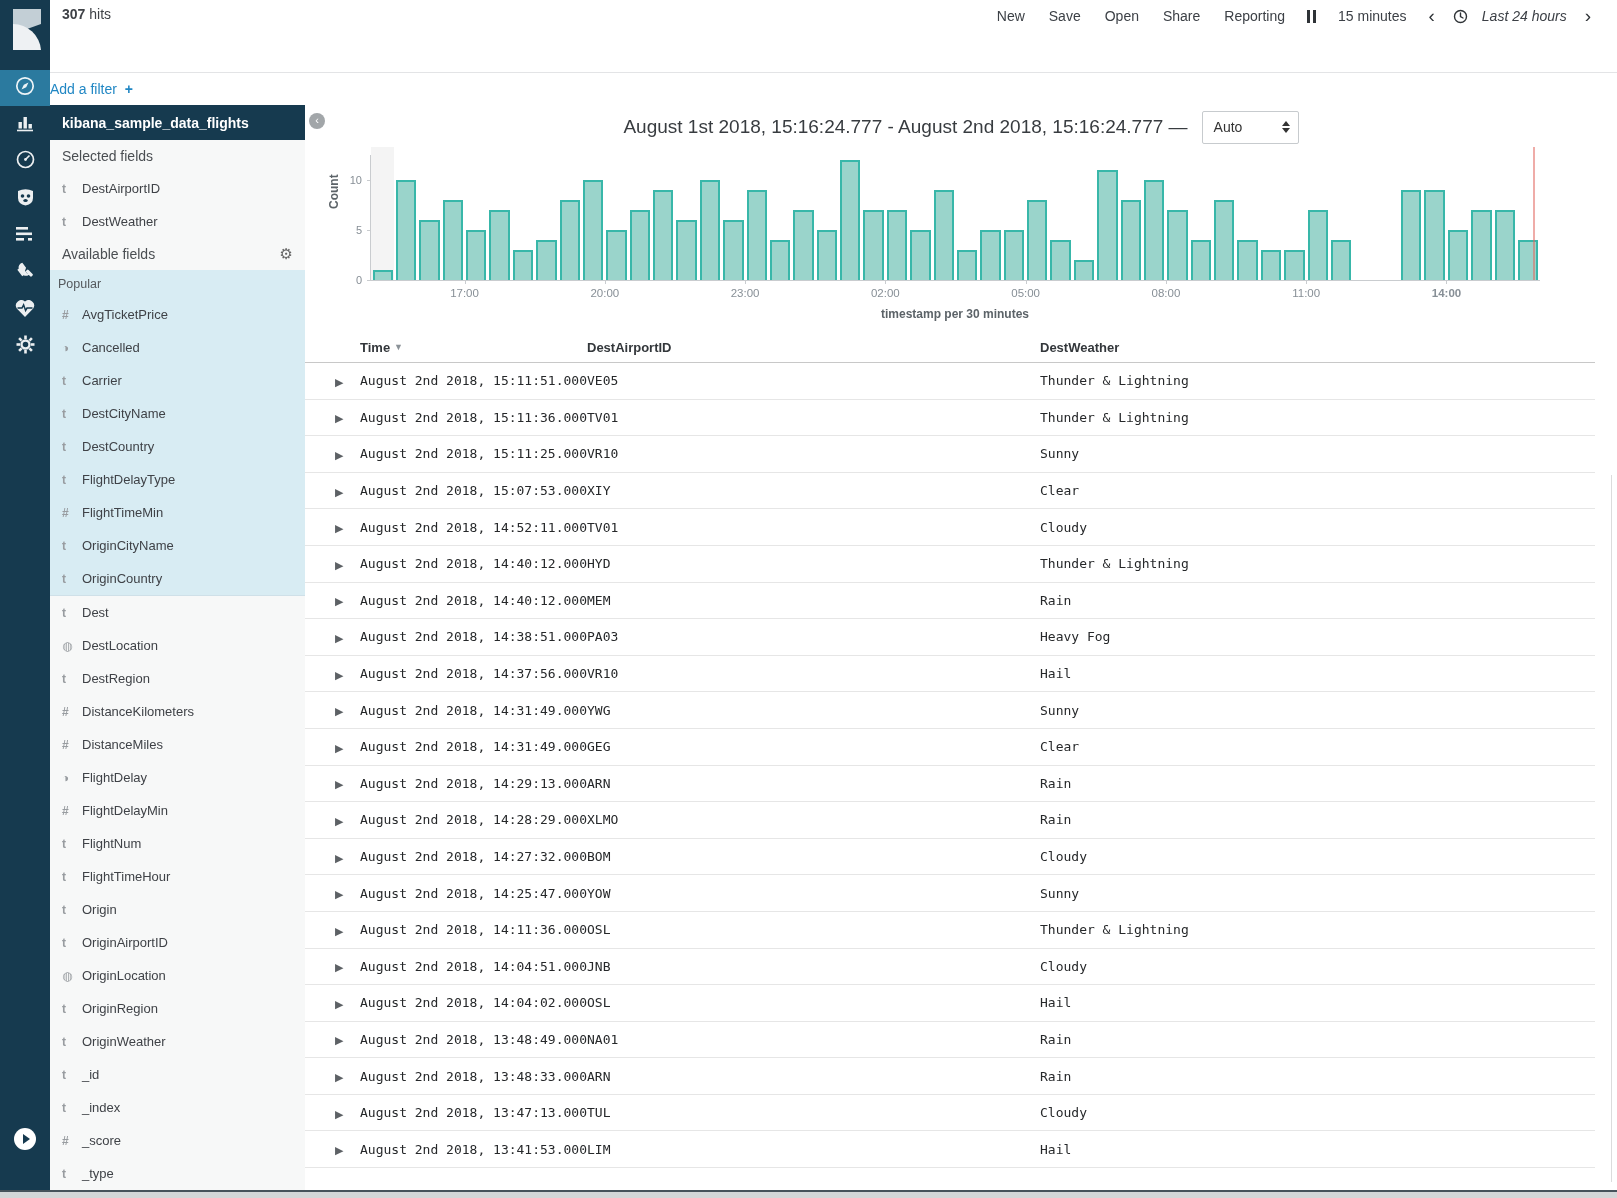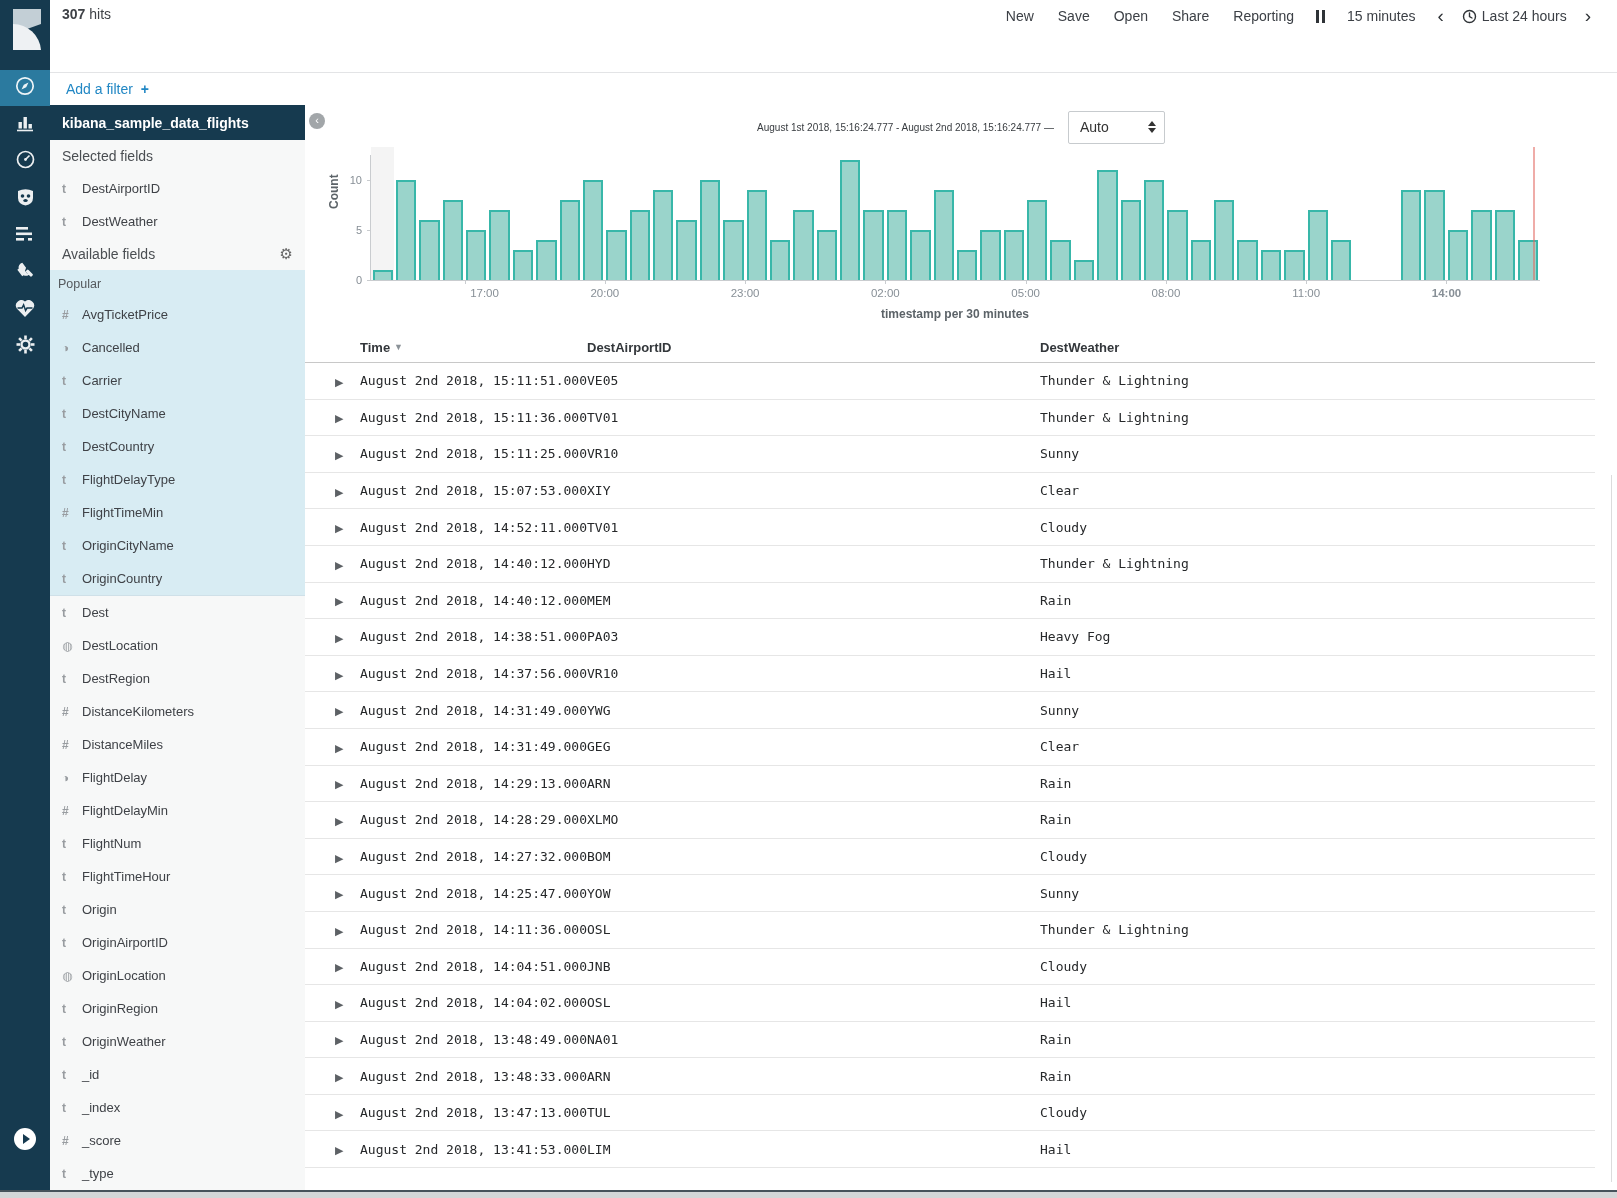--- a/index.html
+++ b/index.html
@@ -27,7 +27,7 @@
   .pause-btn { display:flex; gap:3px; padding:4px 10px; cursor:pointer; }
   .pause-btn i { display:block; width:3px; height:13px; background:#2f3337; }
   .chev { font-size:19px; padding:0 10px; cursor:pointer; color:#2f3337; line-height:22px; }
-  .time-item { display:flex; align-items:flex-end; gap:5px; padding:4px 8px; cursor:pointer; }
+  .time-item { display:flex; align-items:flex-end; gap:14px; padding:4px 8px; cursor:pointer;font-style:italic; }
 
   #search-row { position:absolute; left:12px; top:27px; right:16px; height:32px; display:flex; }
   #search-box { position:relative; flex:1; height:32px; border:1px solid #d5d8da; border-radius:4px 0 0 4px; background:#fff; }

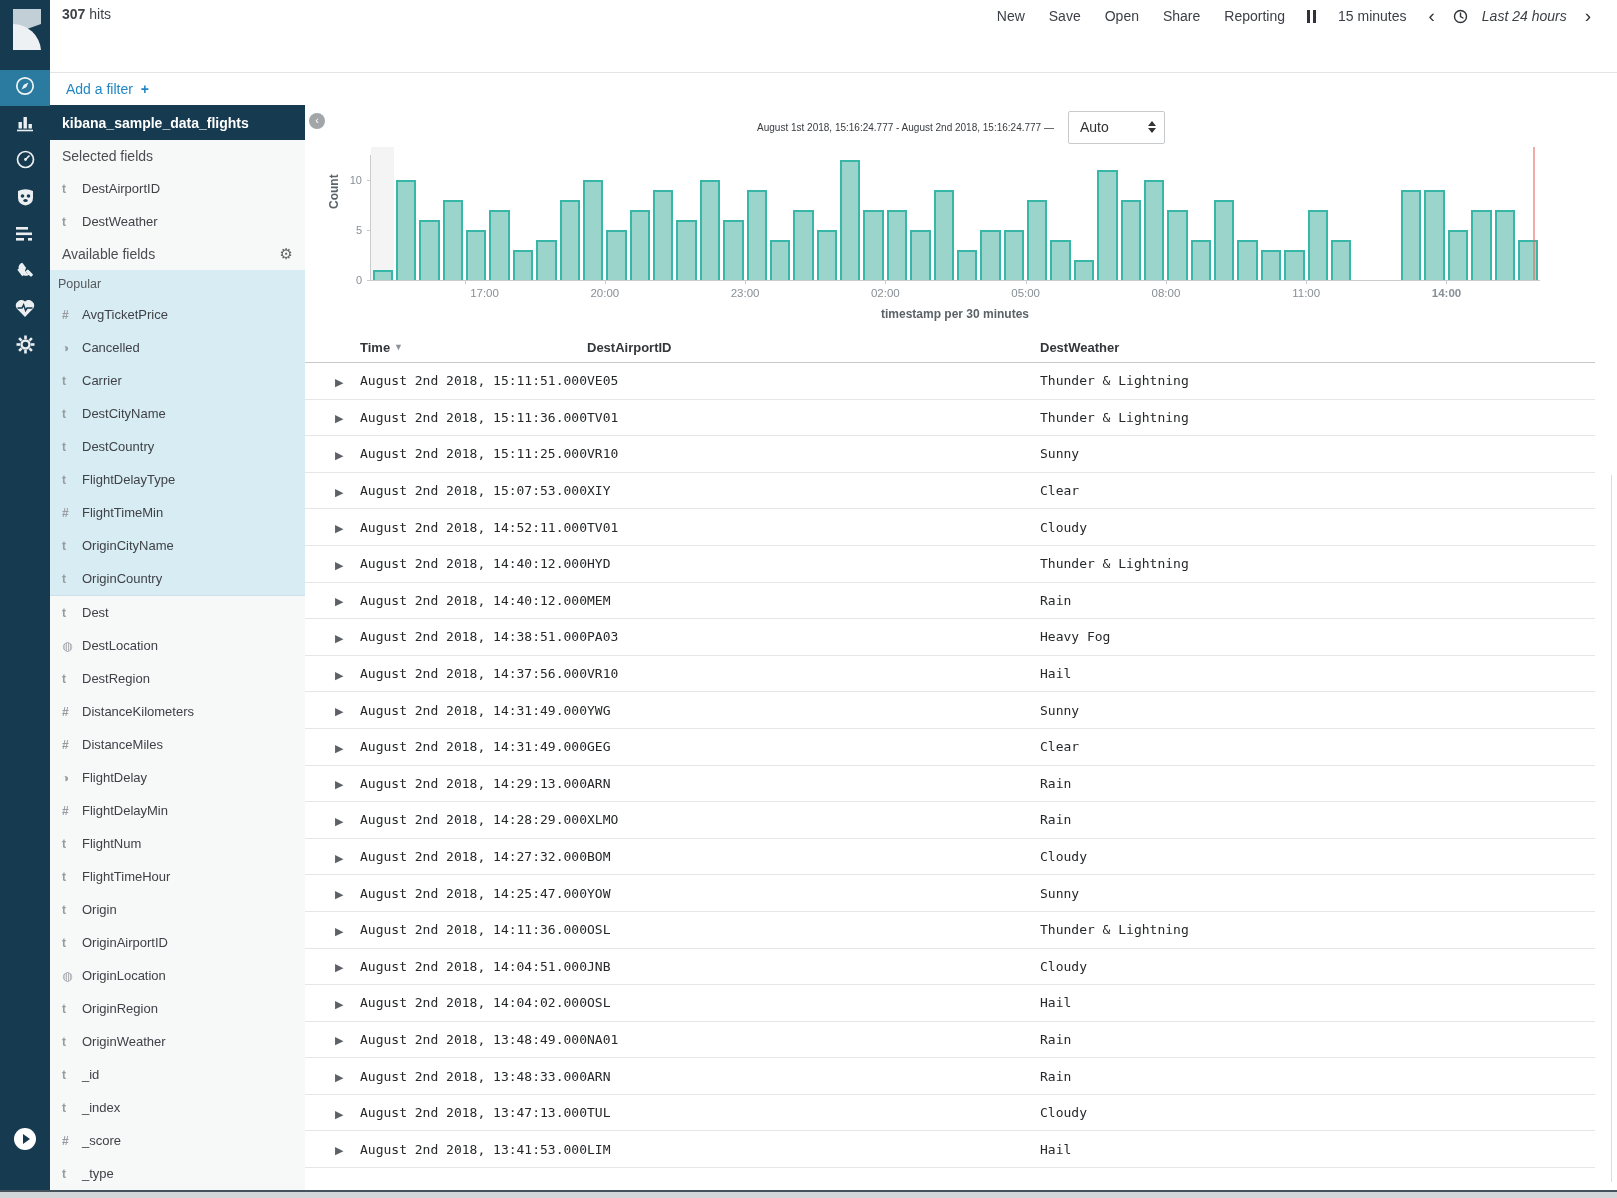--- a/index.html
+++ b/index.html
@@ -39,7 +39,7 @@
     display:flex; align-items:center; justify-content:center; cursor:pointer; }
 
   #filter-bar { position:absolute; left:50px; top:72px; right:0; height:33px; background:#fff;
-    border-top:1px solid #e3e4e6; z-index:20; display:flex; align-items:center; padding-left:16px; }
+    border-top:1px solid #e3e4e6; z-index:20; display:flex; align-items:center; }
   #add-filter { font-size:14px; color:#2187c4; cursor:pointer; }
   #add-filter .plus { font-weight:bold; margin-left:4px; }
 

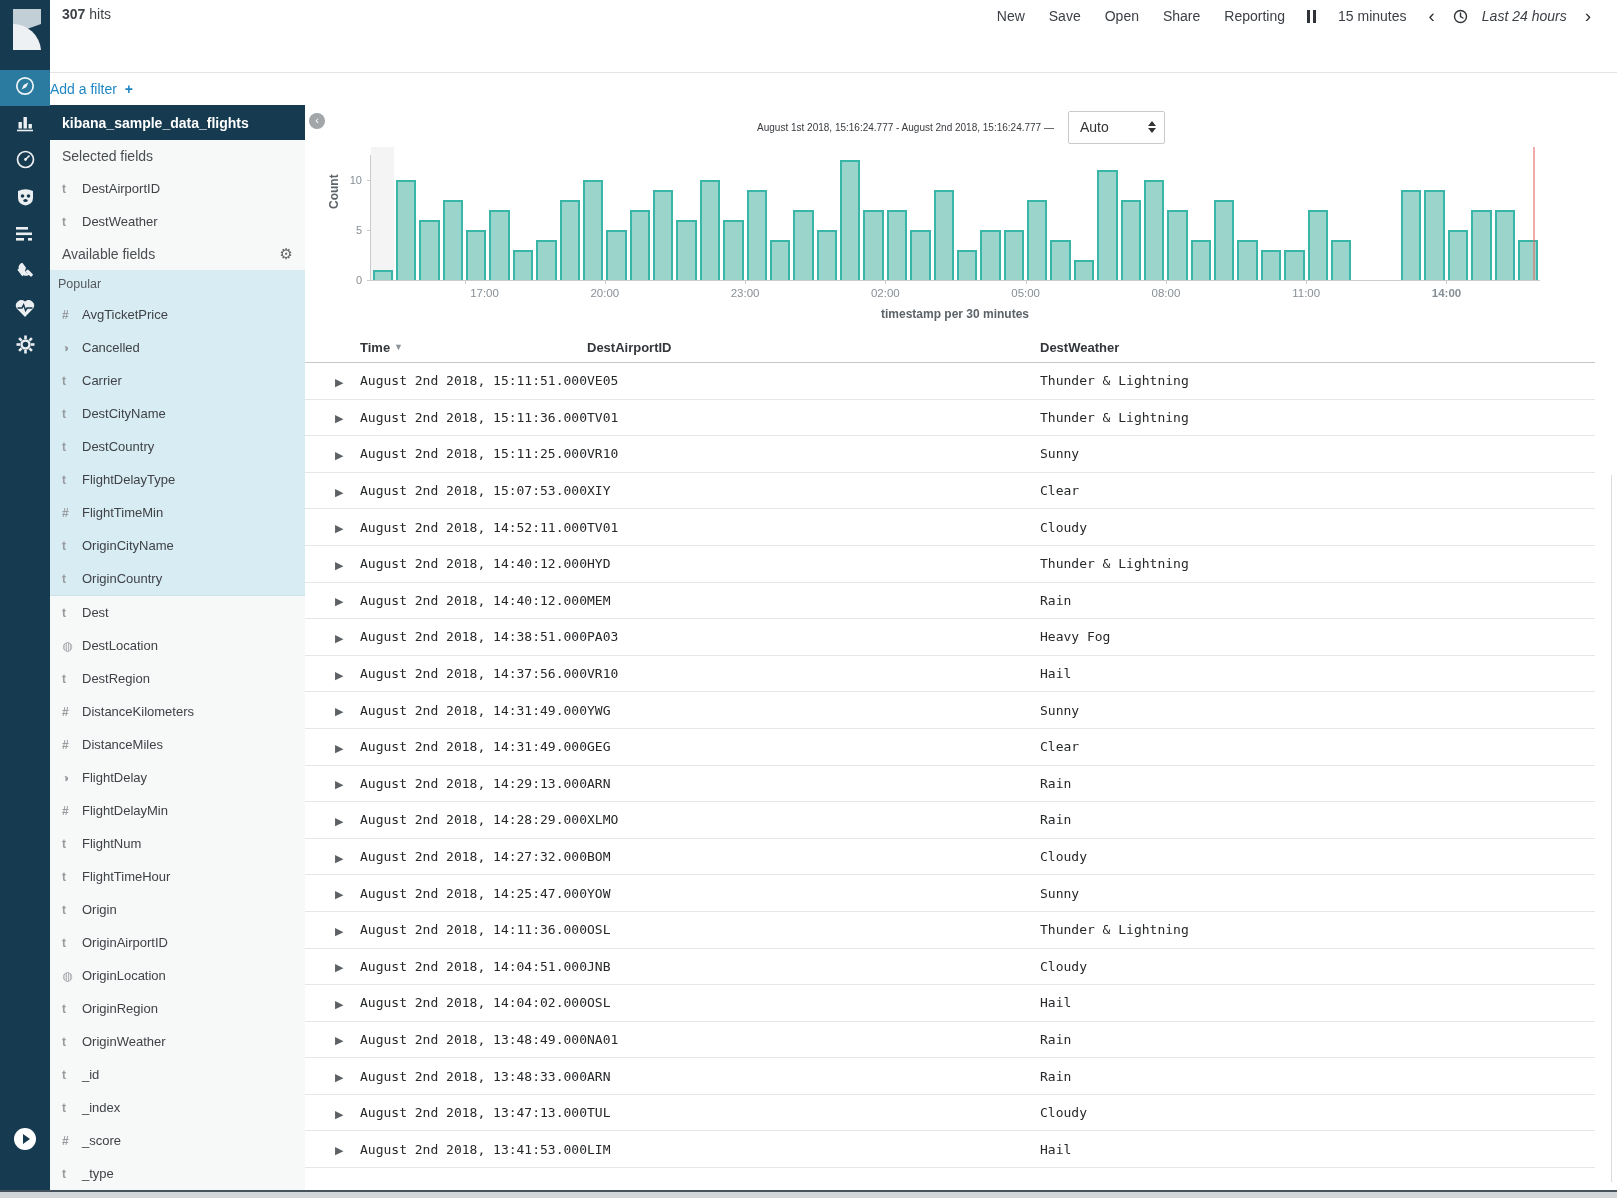--- a/index.html
+++ b/index.html
@@ -63,7 +63,7 @@
 
   #chart-header { position:absolute; left:0; right:0; top:2px; height:40px; display:flex;
     align-items:center; justify-content:center; gap:14px; }
-  #time-range-text { font-size:10px; color:#383c40; }
+  #time-range-text { font-size:19px; color:#383c40; }
   #interval-select { width:97px; height:33px; border:1px solid #c7cbce; border-radius:2px; background:#fff;
     display:flex; align-items:center; padding:0 8px 0 11px; font-size:14px; color:#333; cursor:pointer; }
   #interval-select .lbl { flex:1; }

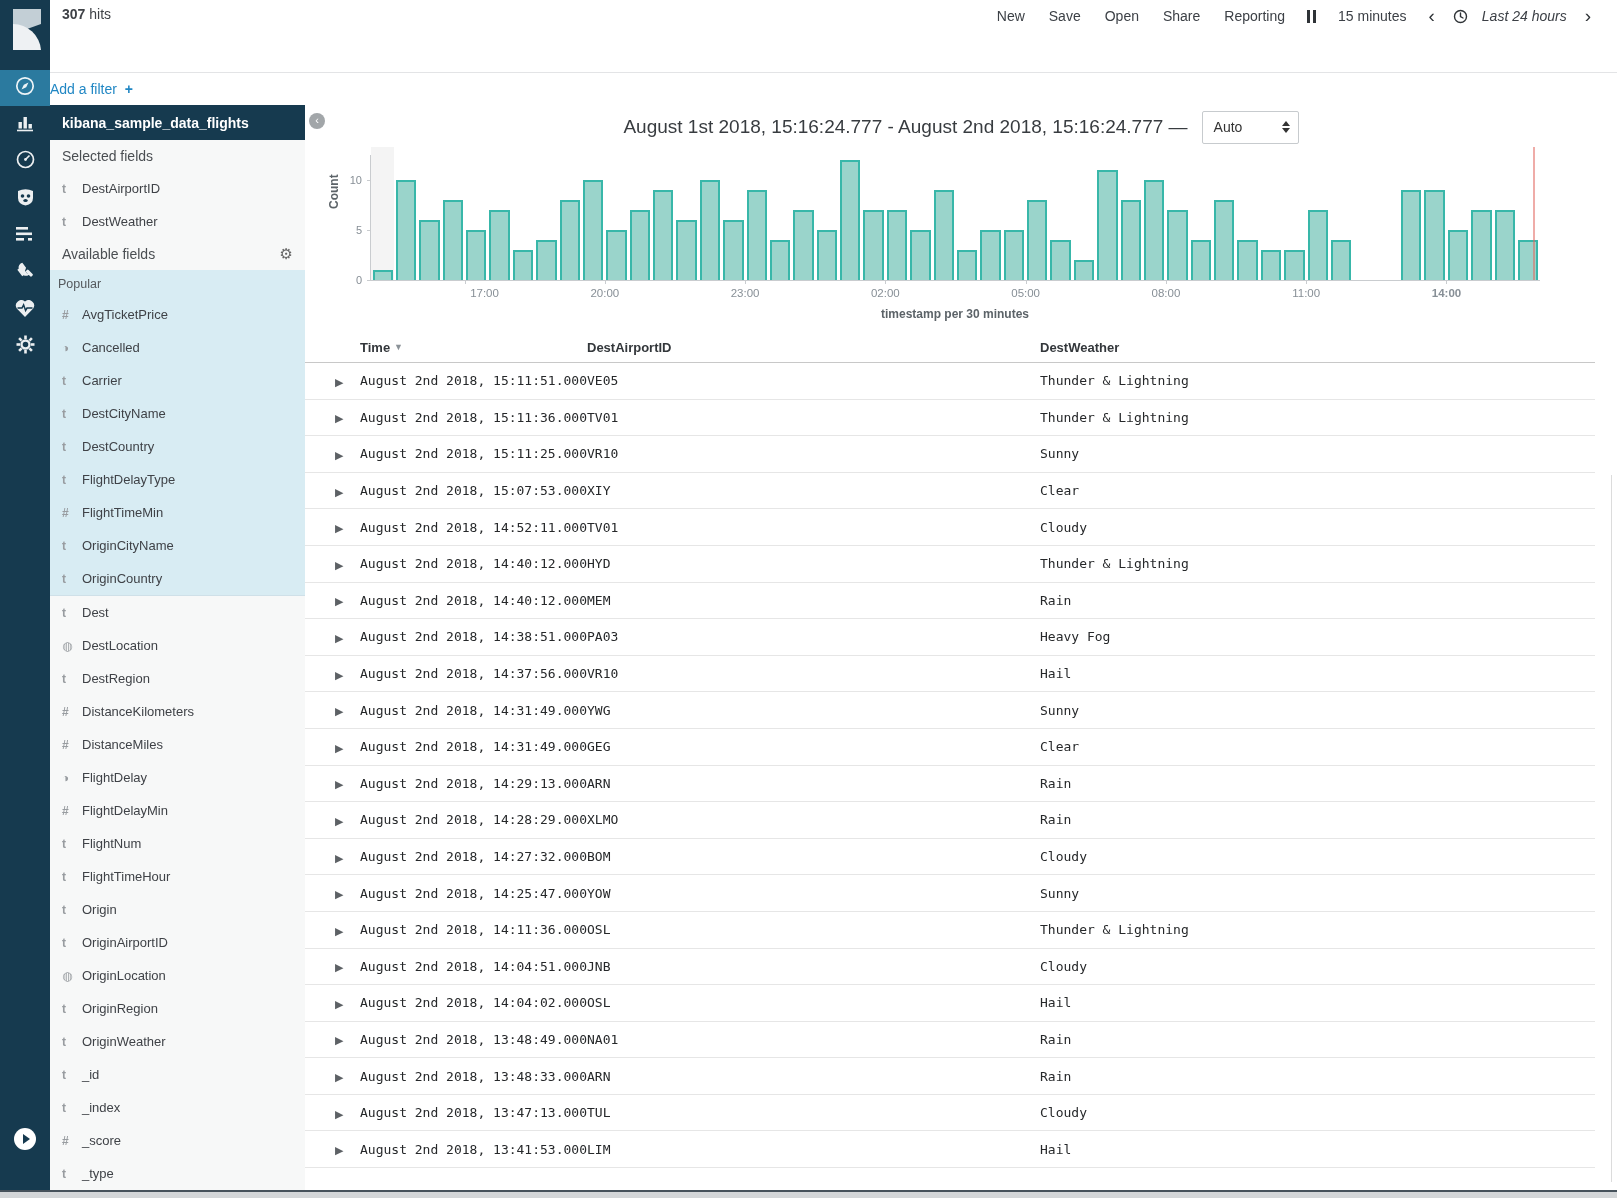--- a/index.html
+++ b/index.html
@@ -541,7 +541,7 @@
           <span class="ytick-mark" style="top: 20%;"></span>
         </div>
       <div id="xticks">
-          <span class="xtick" style="left: 8%; margin-left: 20px;">17:00</span>
+          <span class="xtick" style="left: 8%;">17:00</span>
           <span class="xtick-mark" style="left: 8%;"></span>
           <span class="xtick" style="left: 20%;">20:00</span>
           <span class="xtick-mark" style="left: 20%;"></span>

